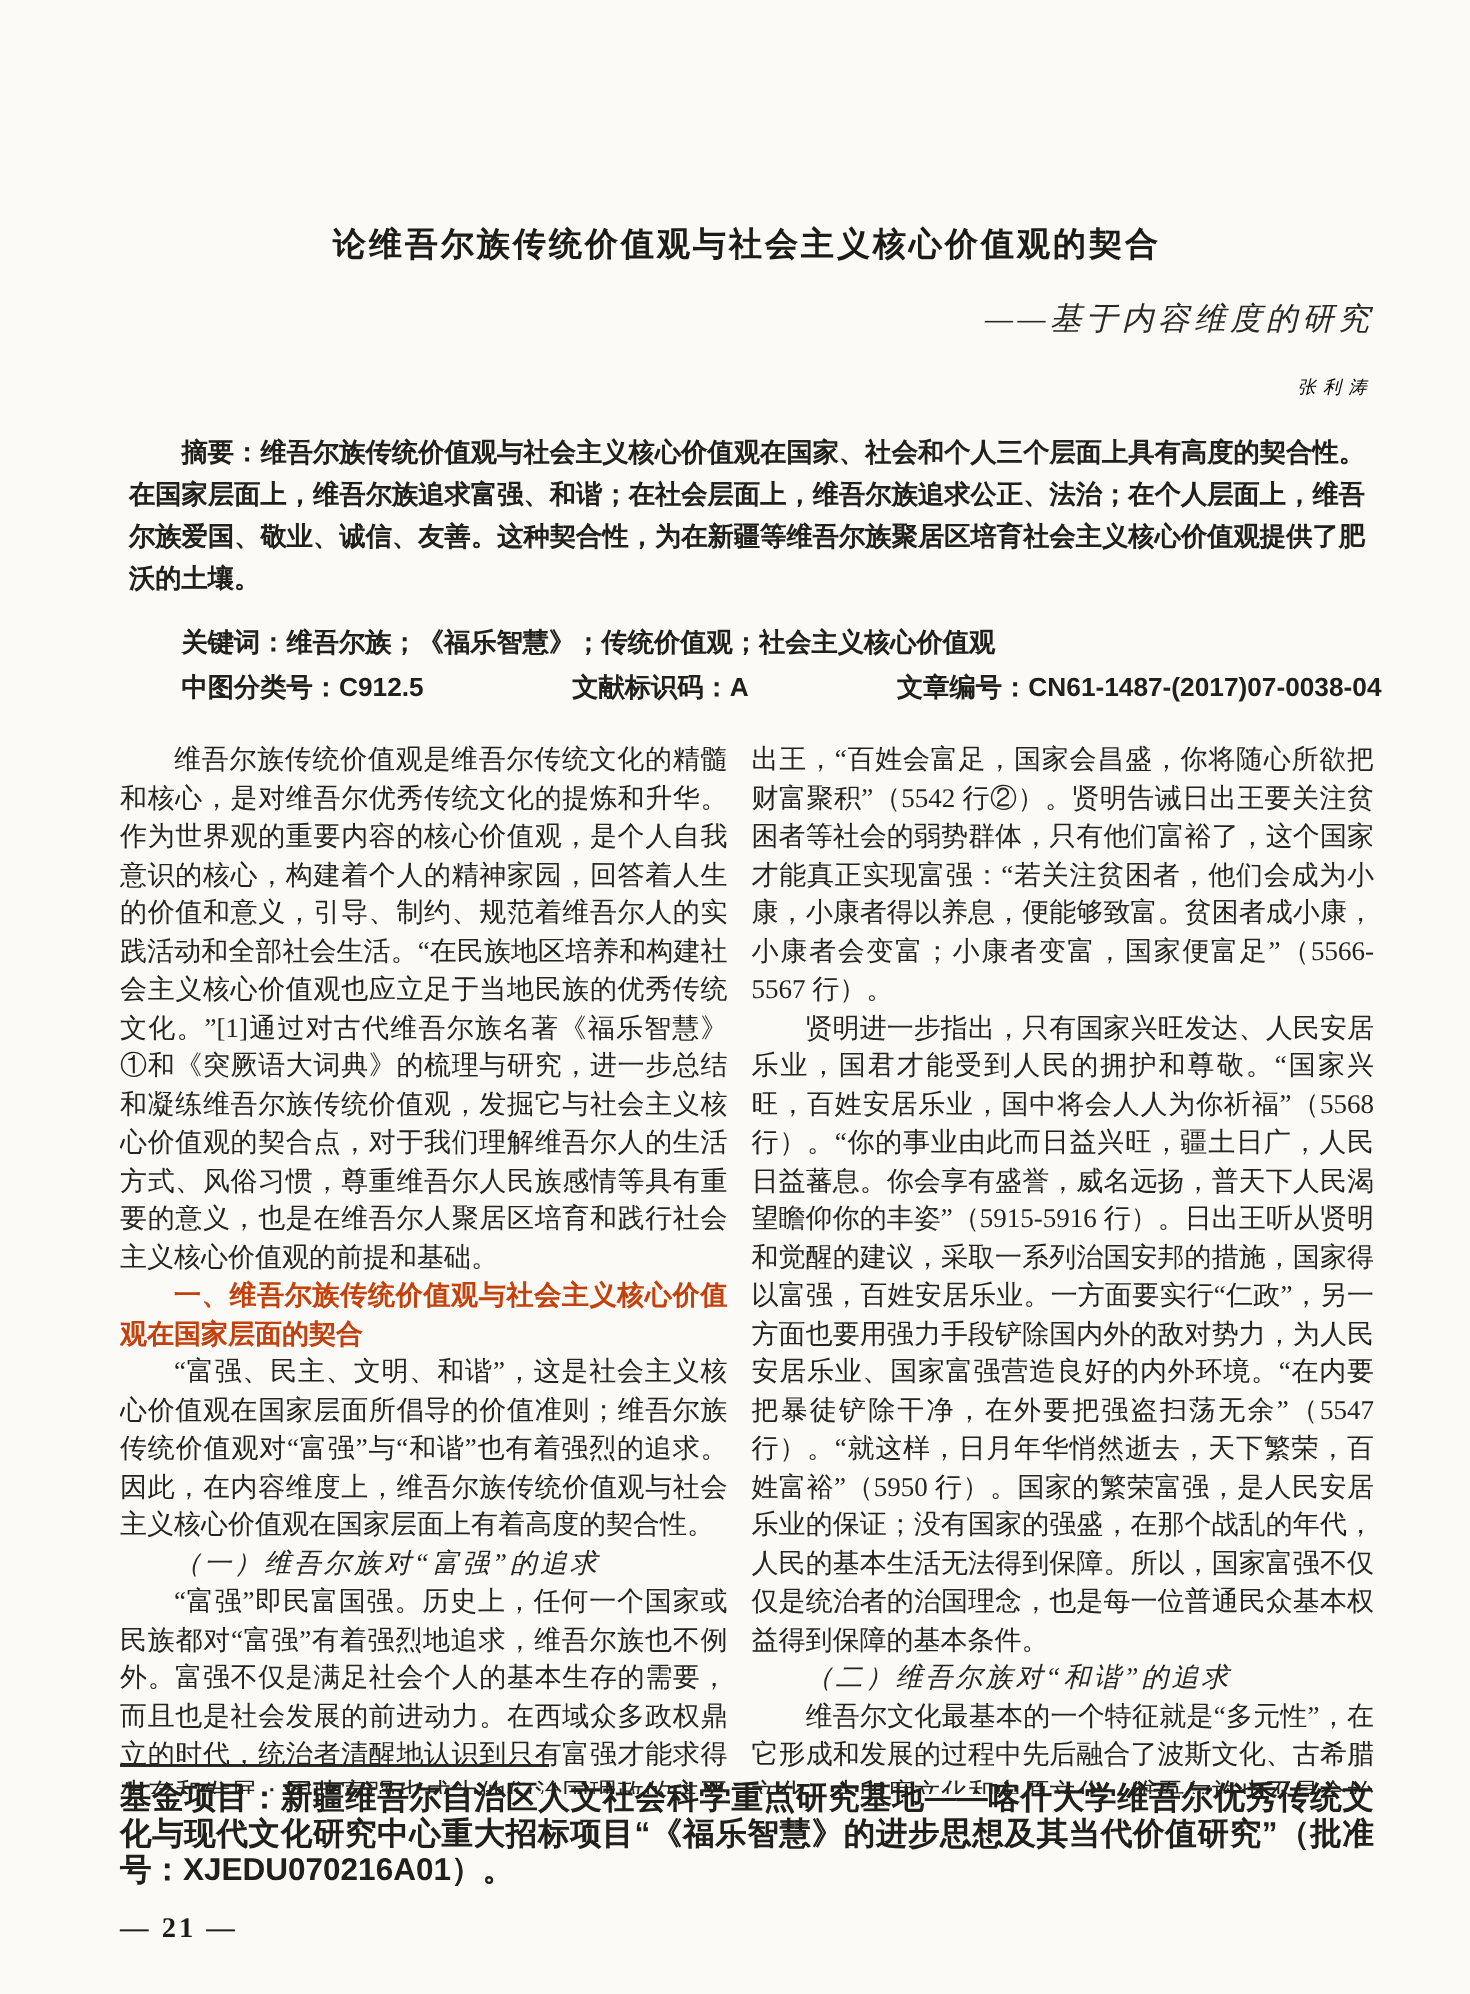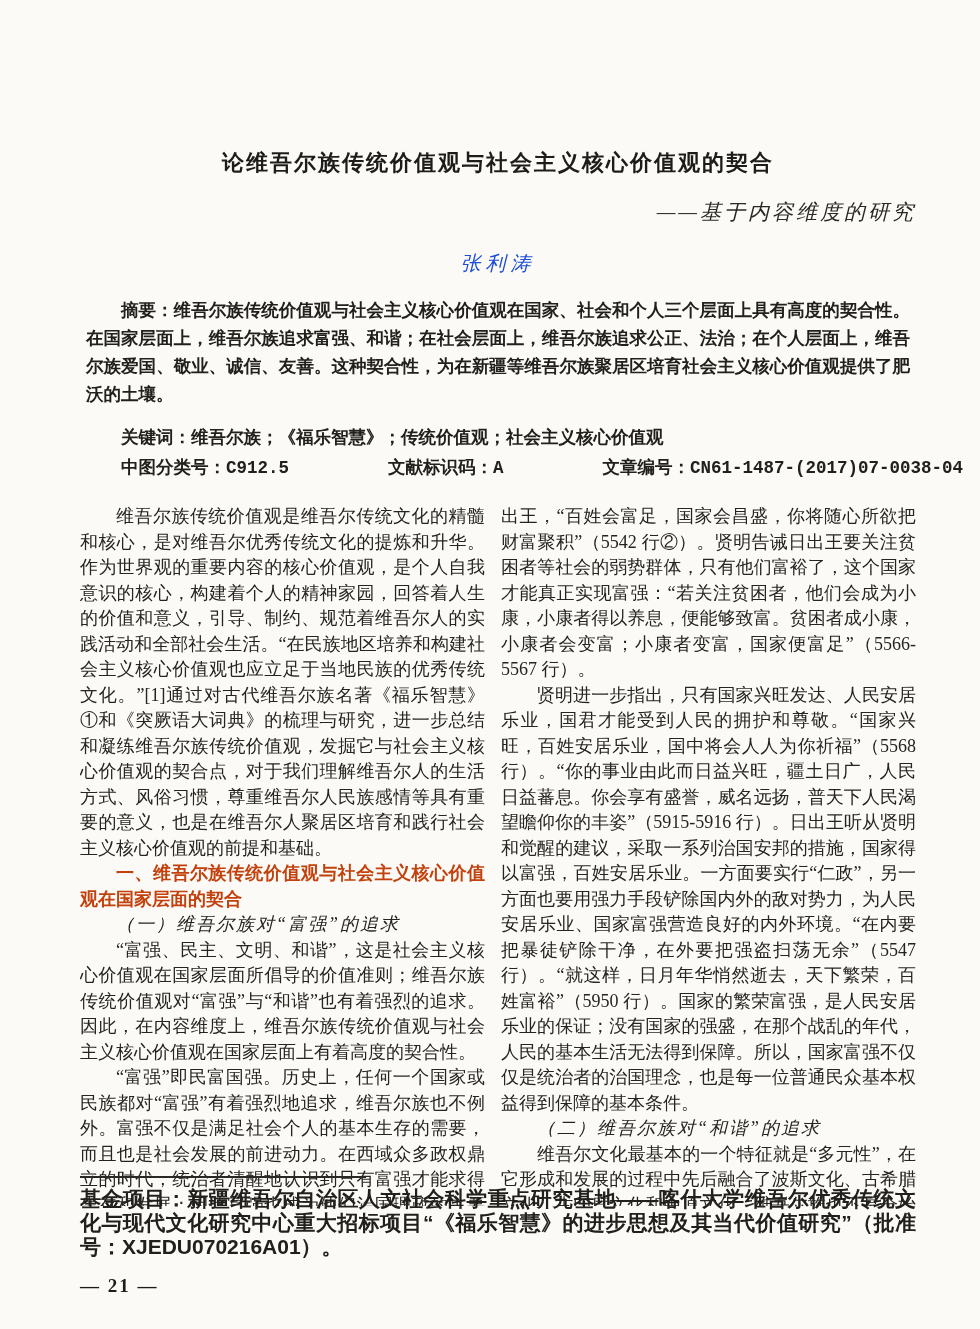--- a/index.html
+++ b/index.html
@@ -29,8 +29,8 @@
     margin:0 0 24px 0;
   }
   .author{
-    font-size:20px;letter-spacing:5px;text-align:center;
-    font-style:italic;color:#1d4ed8;
+    font-size:12px;letter-spacing:5px;text-align:right;
+    font-style:italic;color:#000000;
     margin:0 0 20px 0;
   }
   .abstract-block{

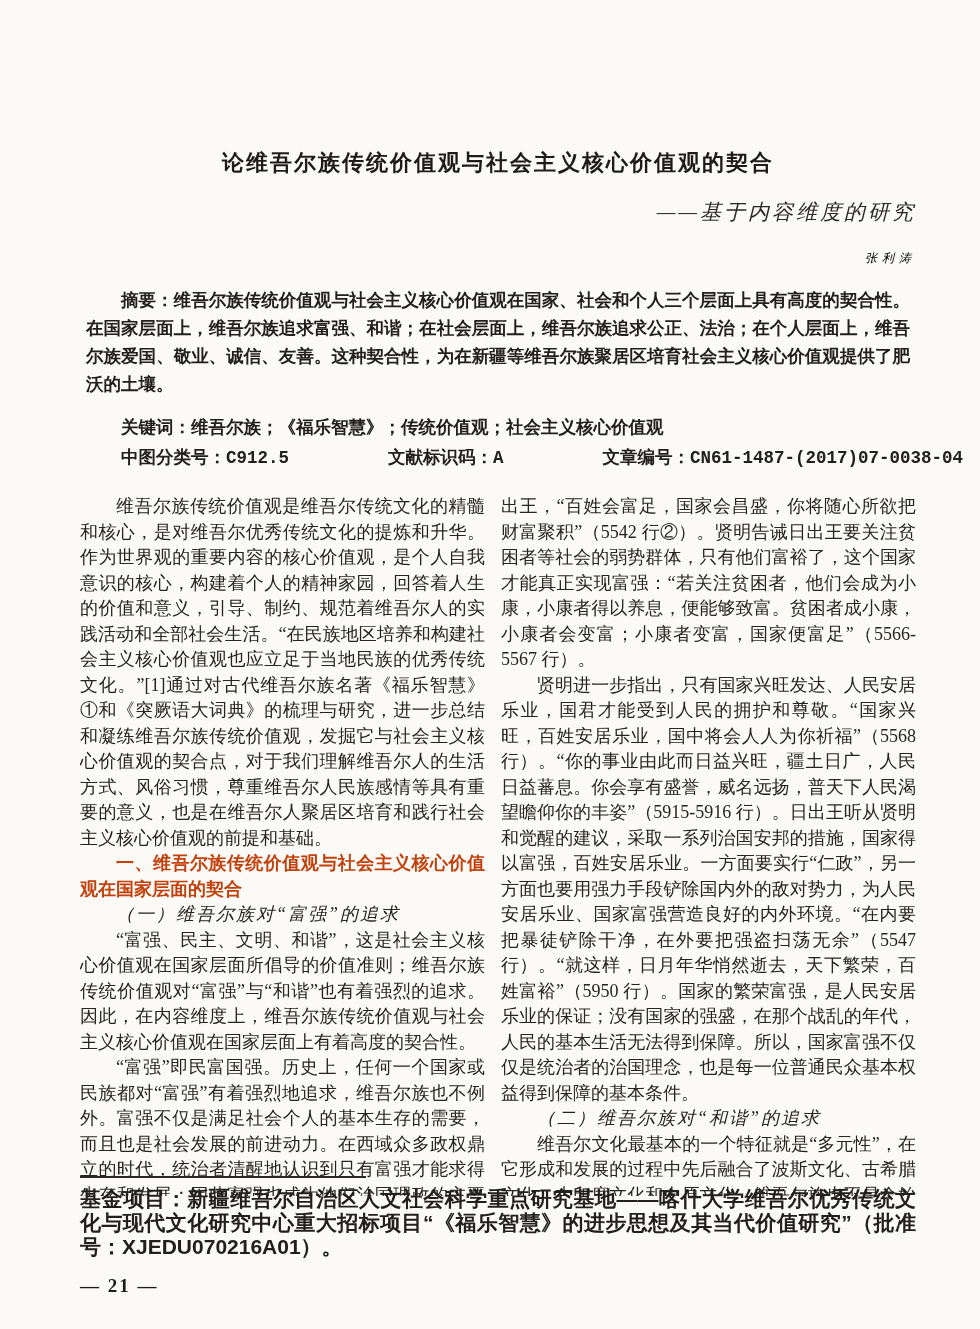--- a/index.html
+++ b/index.html
@@ -34,7 +34,7 @@
     margin:0 0 20px 0;
   }
   .abstract-block{
-    font-family:Liberation Mono, monospace;
+    font-family:Liberation Sans, sans-serif;
     font-weight:bold;font-size:17.5px;line-height:28px;
     text-align:justify;color:#22201c;
     margin:0 6px 0 6px;

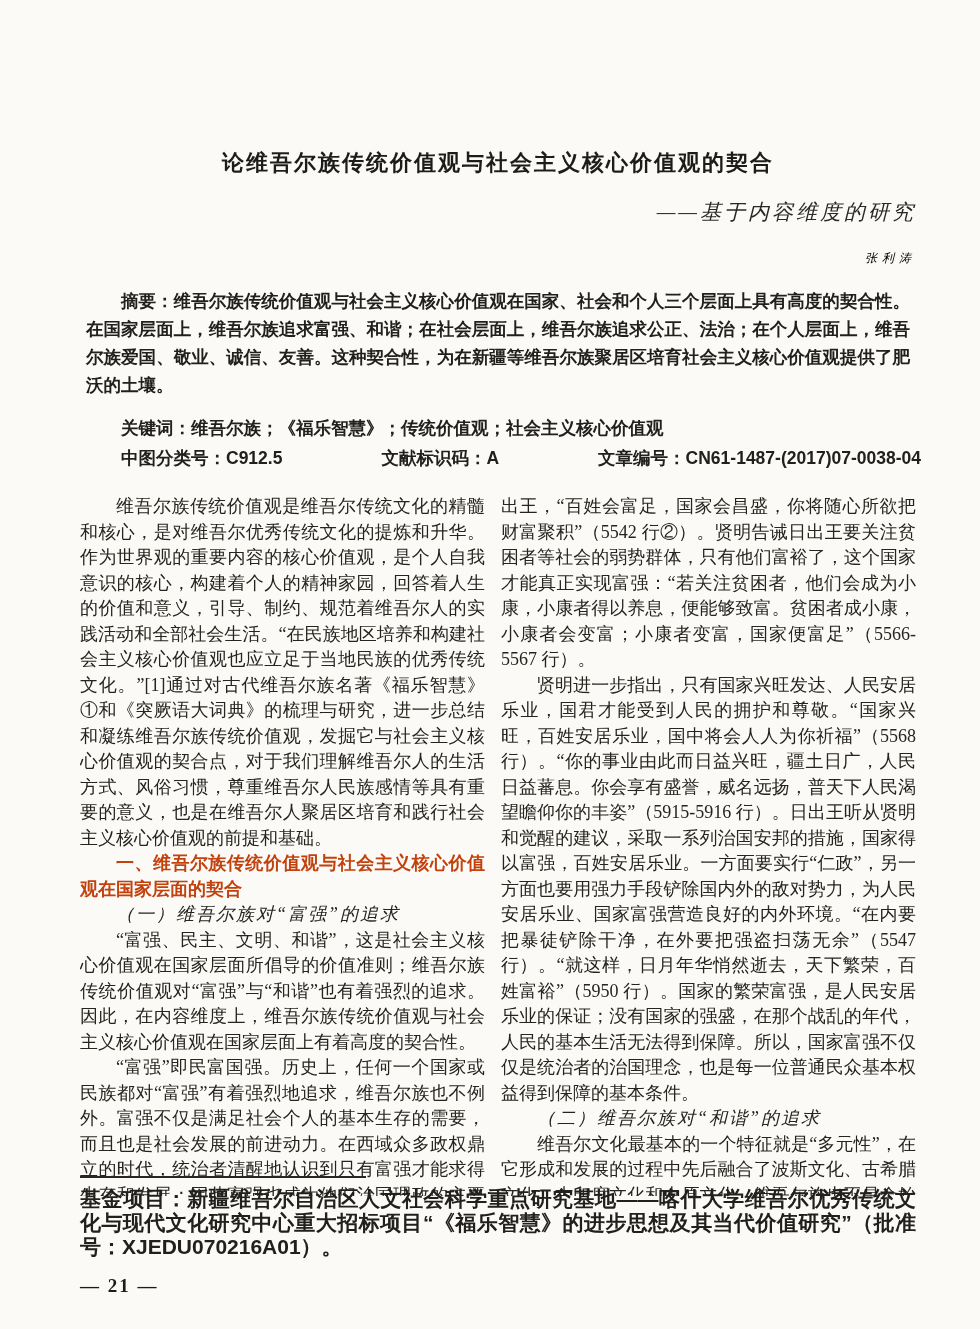--- a/index.html
+++ b/index.html
@@ -110,8 +110,8 @@
     <div class="col col-left">
         <p class="blk para">维吾尔族传统价值观是维吾尔传统文化的精髓和核心，是对维吾尔优秀传统文化的提炼和升华。作为世界观的重要内容的核心价值观，是个人自我意识的核心，构建着个人的精神家园，回答着人生的价值和意义，引导、制约、规范着维吾尔人的实践活动和全部社会生活。“在民族地区培养和构建社会主义核心价值观也应立足于当地民族的优秀传统文化。”[1]通过对古代维吾尔族名著《福乐智慧》①和《突厥语大词典》的梳理与研究，进一步总结和凝练维吾尔族传统价值观，发掘它与社会主义核心价值观的契合点，对于我们理解维吾尔人的生活方式、风俗习惯，尊重维吾尔人民族感情等具有重要的意义，也是在维吾尔人聚居区培育和践行社会主义核心价值观的前提和基础。</p>
         <p class="blk heading">一、维吾尔族传统价值观与社会主义核心价值观在国家层面的契合</p>
+        <p class="blk para">“富强、民主、文明、和谐”，这是社会主义核心价值观在国家层面所倡导的价值准则；维吾尔族传统价值观对“富强”与“和谐”也有着强烈的追求。因此，在内容维度上，维吾尔族传统价值观与社会主义核心价值观在国家层面上有着高度的契合性。</p>
         <p class="blk subheading">（一）维吾尔族对“富强”的追求</p>
-        <p class="blk para">“富强、民主、文明、和谐”，这是社会主义核心价值观在国家层面所倡导的价值准则；维吾尔族传统价值观对“富强”与“和谐”也有着强烈的追求。因此，在内容维度上，维吾尔族传统价值观与社会主义核心价值观在国家层面上有着高度的契合性。</p>
         <p class="blk para">“富强”即民富国强。历史上，任何一个国家或民族都对“富强”有着强烈地追求，维吾尔族也不例外。富强不仅是满足社会个人的基本生存的需要，而且也是社会发展的前进动力。在西域众多政权鼎立的时代，统治者清醒地认识到只有富强才能求得生存和发展；因此富强也成为他们治国理政的主要价值目标。生活在喀喇汗王朝时期的优素甫·哈斯·哈吉甫在《福乐智慧》一书中，详细阐述了富强对一个国家的重要性。大臣贤明告诉日</p>
       </div>
     <div class="col col-right">

